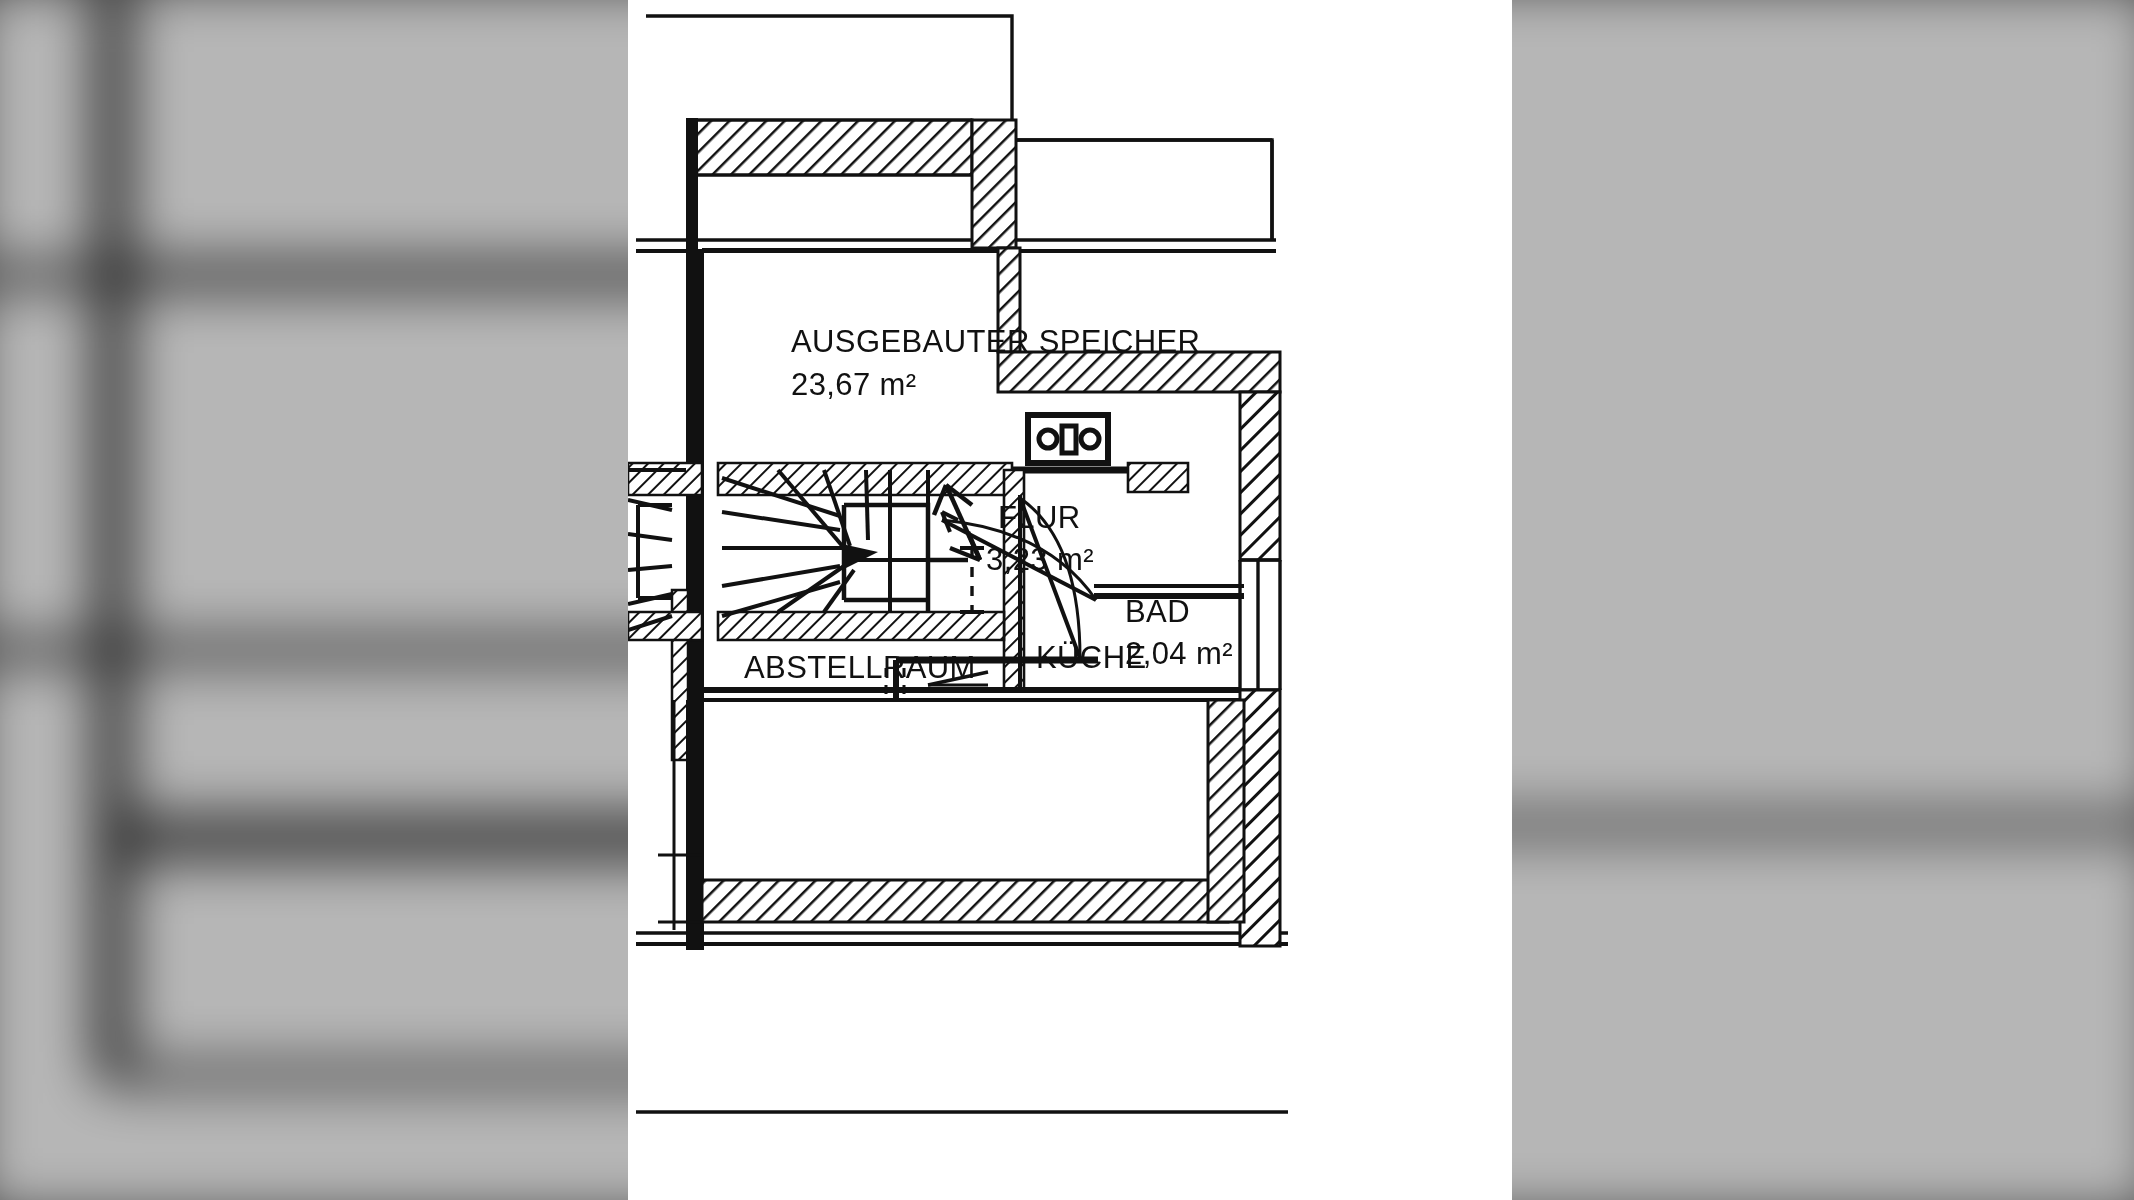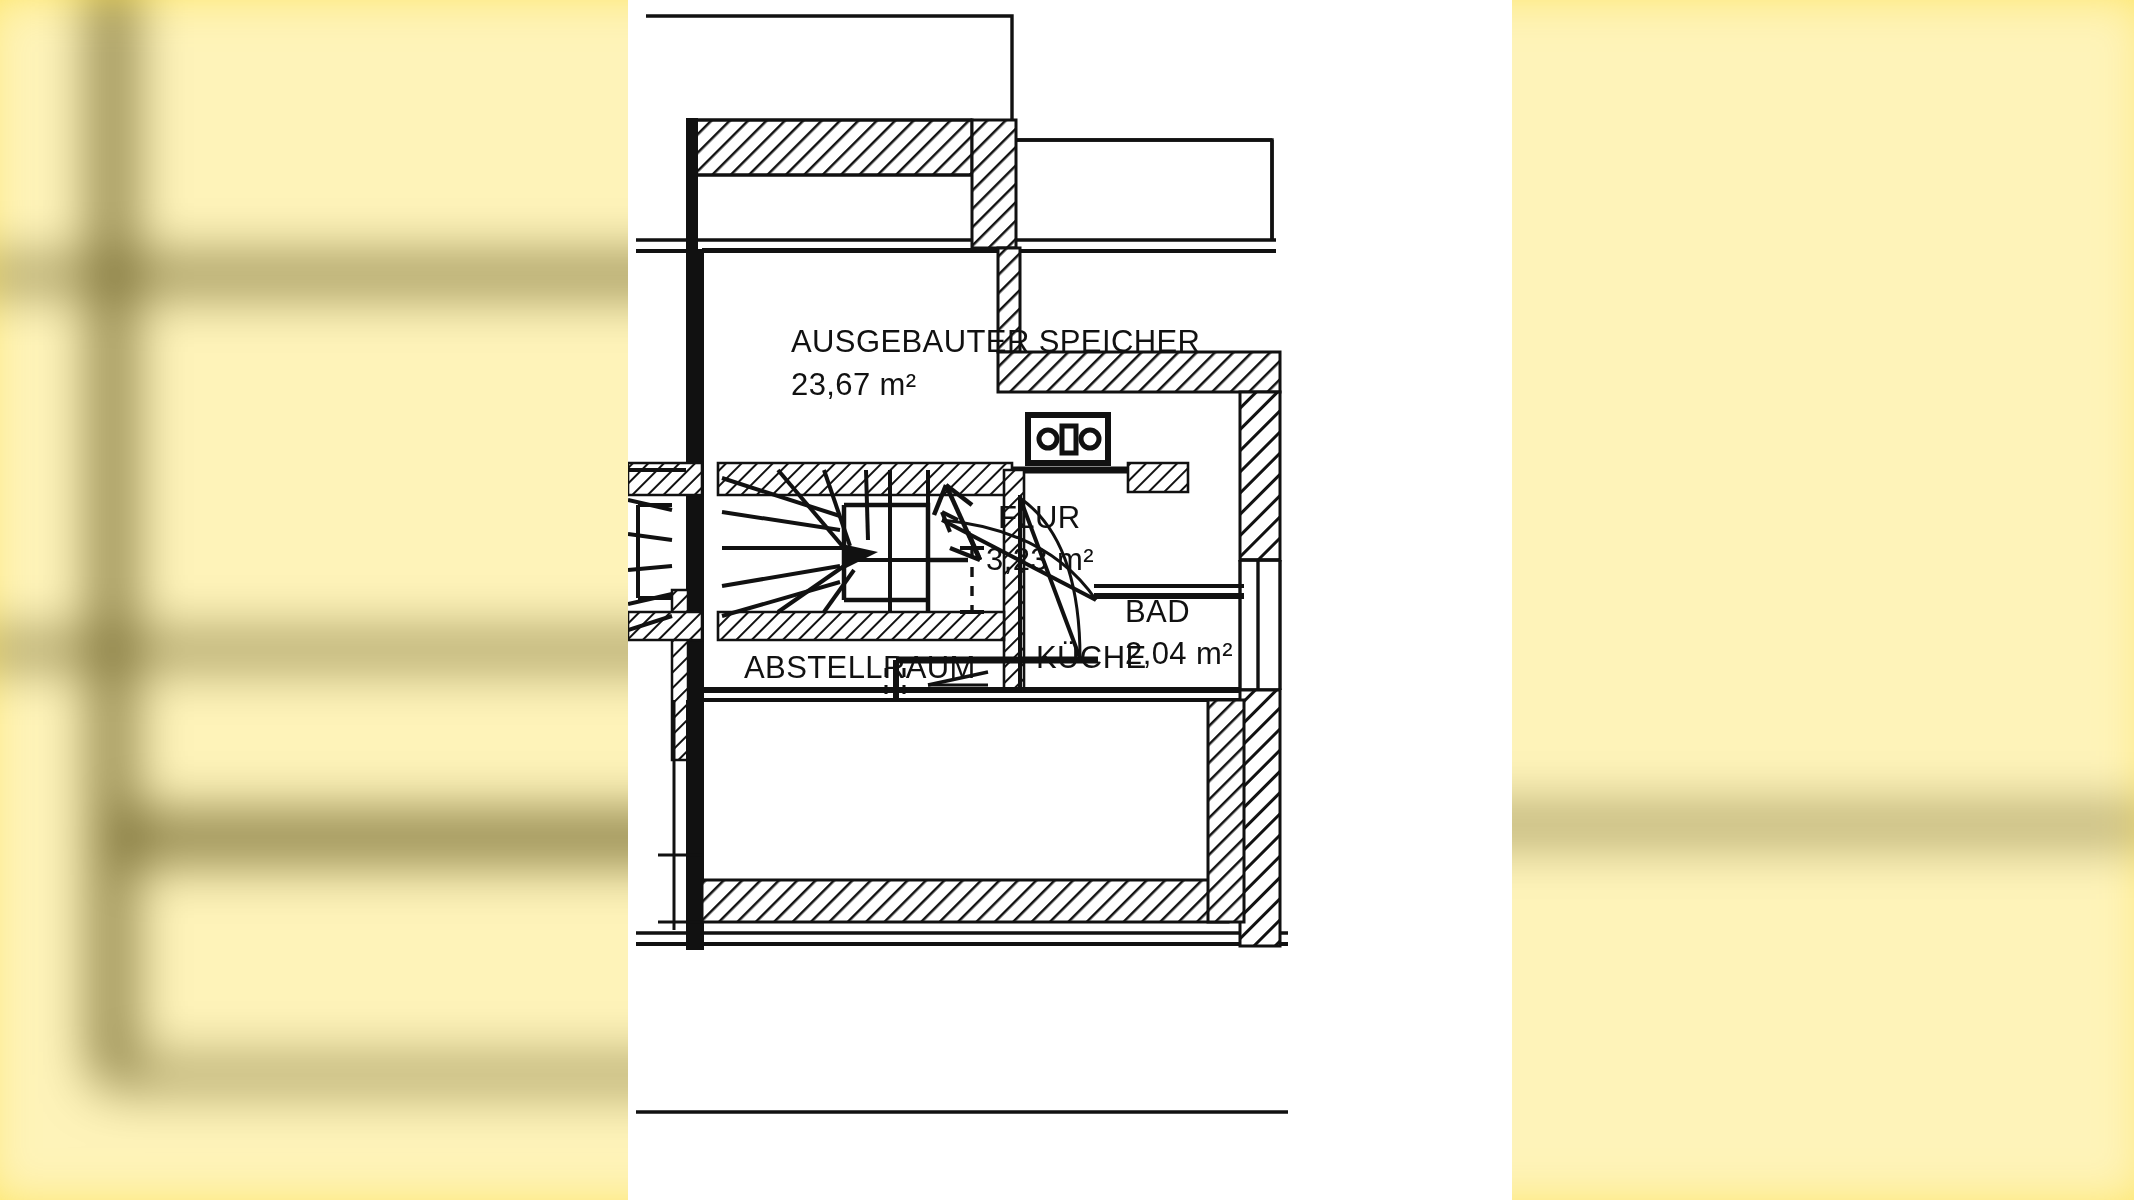--- a/index.html
+++ b/index.html
@@ -18,7 +18,7 @@
     position: relative;
     width: 2134px;
     height: 1200px;
-    background: #fde047;
+    background: #404040;
     overflow: hidden;
   }
 

